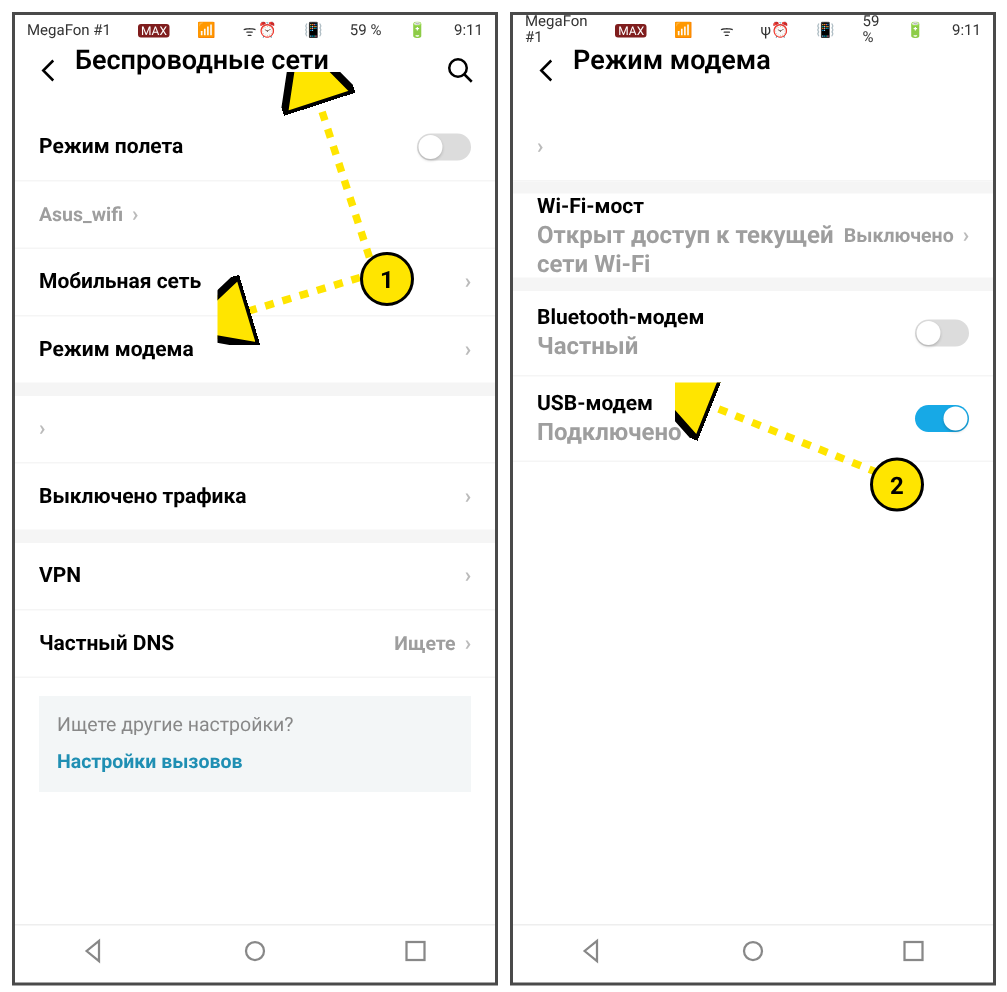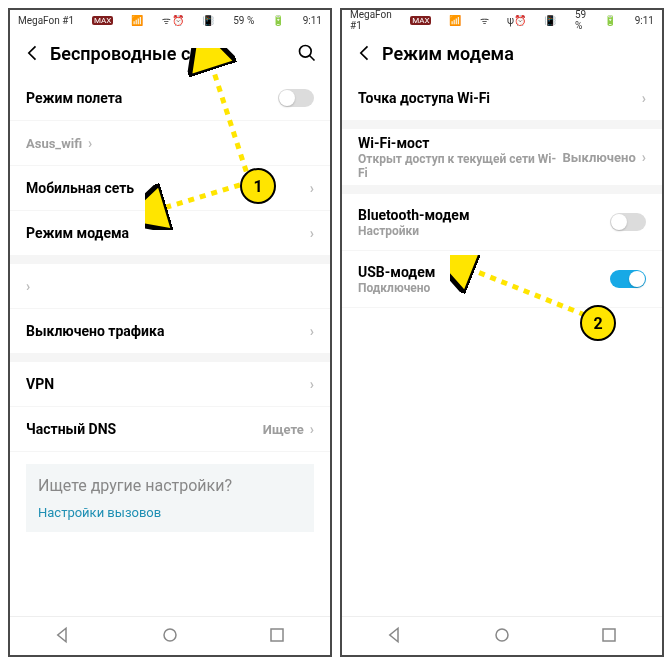--- a/index.html
+++ b/index.html
@@ -10,7 +10,7 @@
   .statusbar{height:20px;display:flex;align-items:center;justify-content:space-between;padding:0 8px;font-size:10px;color:#333;}
   .statusbar .sb-left,.statusbar .sb-right{display:flex;align-items:center;gap:18px;}
   .badge{background:#7f1d1d;color:#fff;font-size:8px;padding:0 2px;border-radius:2px;}
-  .header{height:46px;display:flex;align-items:center;padding:0 6px;}
+  .header{height:46px;display:flex;align-items:flex-start;padding:0 6px;}
   .back-btn{width:34px;height:34px;display:flex;align-items:center;justify-content:center;font-size:20px;}
   .header-title{font-size:18px;font-weight:600;flex:1;}
   .search-btn{width:34px;height:34px;display:flex;align-items:center;justify-content:center;}

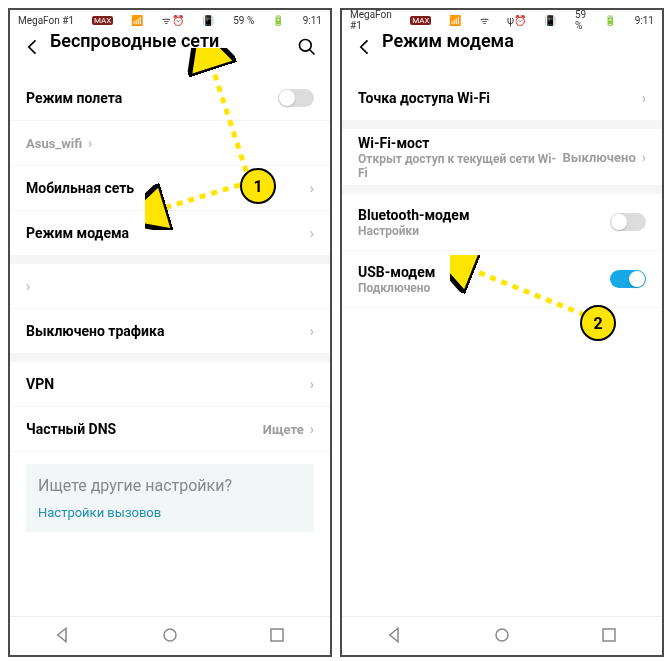--- a/index.html
+++ b/index.html
@@ -162,9 +162,6 @@
   </div>
   <div class="list">
     <div class="row">
-      <div class="row-main">
-            <span class="row-label">Точка доступа Wi-Fi</span>
-          </div>
       <span class="chev">›</span>
     </div>
     <div class="gap"></div>

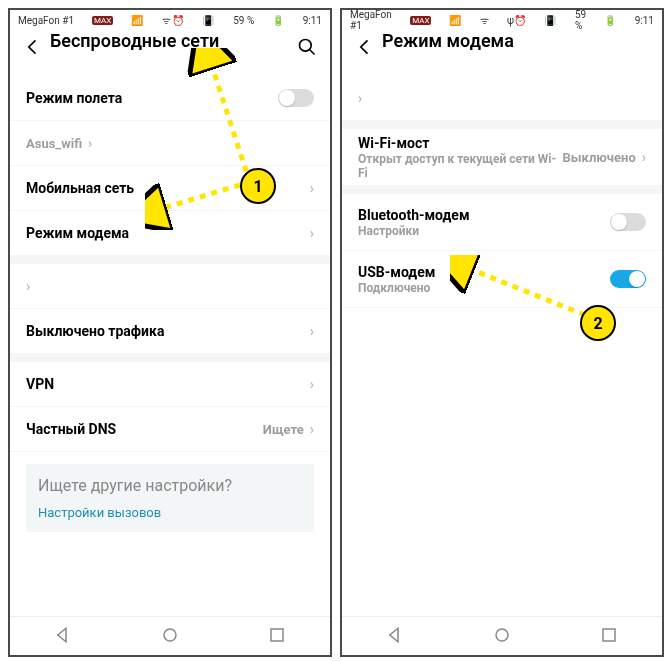--- a/index.html
+++ b/index.html
@@ -19,7 +19,7 @@
   .row.tall{min-height:56px;}
   .row-main{flex:1;display:flex;flex-direction:column;justify-content:center;}
   .row-label{font-size:14px;color:#000;}
-  .row-sub{font-size:12px;color:#9e9e9e;margin-top:1px;}
+  .row-sub{font-size:16px;color:#9e9e9e;margin-top:1px;}
   .row-value{font-size:13px;color:#9e9e9e;margin-right:6px;}
   .chev{color:#bbb;font-size:14px;}
   .gap{height:8px;background:#f5f5f5;}

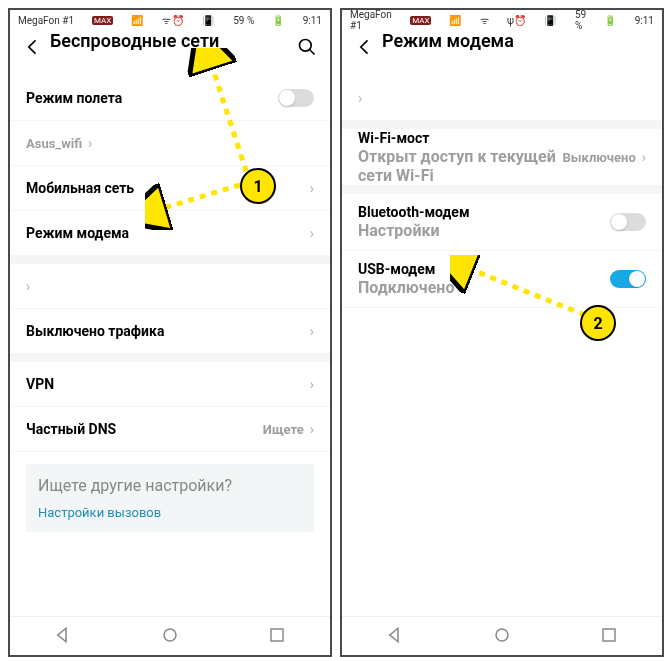--- a/index.html
+++ b/index.html
@@ -177,7 +177,7 @@
     <div class="row tall">
       <div class="row-main">
         <span class="row-label">Bluetooth-модем</span>
-        <span class="row-sub">Настройки</span>
+        <span class="row-sub">Частный</span>
       </div>
       <div class="toggle"></div>
     </div>

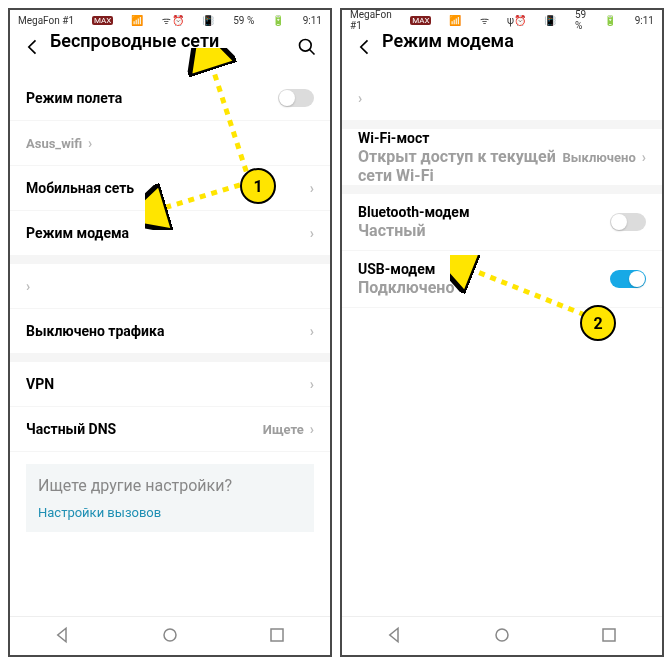--- a/index.html
+++ b/index.html
@@ -28,7 +28,7 @@
   .toggle.on{background:#17a9e6;}
   .toggle.on::after{left:19px;}
   .hintbox{margin:12px 16px;background:#f3f6f7;padding:12px;}
-  .hint-q{font-size:16px;color:#888;}
+  .hint-q{font-size:13px;color:#888;}
   .hint-link{font-size:13px;color:#1f8fb3;margin-top:10px;font-weight:400;}
   .navbar{height:38px;display:flex;align-items:center;justify-content:space-around;border-top:1px solid #eee;}
   .nav-icon{color:#888;}

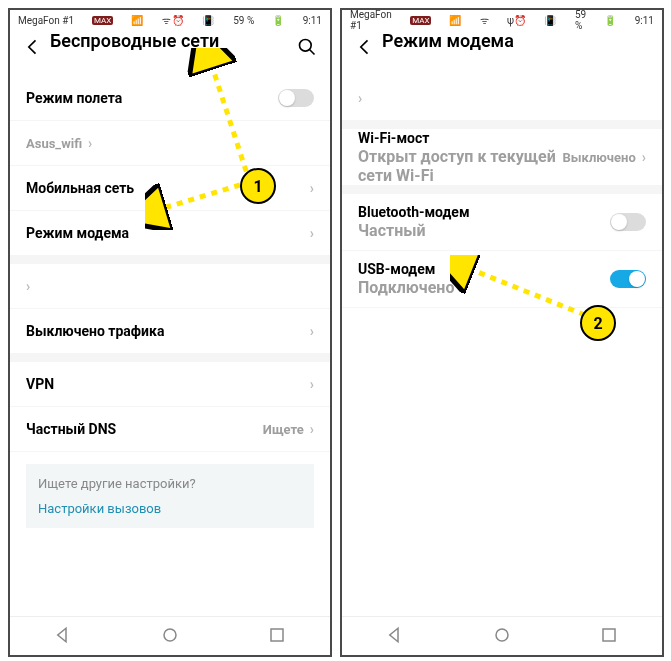--- a/index.html
+++ b/index.html
@@ -29,7 +29,7 @@
   .toggle.on::after{left:19px;}
   .hintbox{margin:12px 16px;background:#f3f6f7;padding:12px;}
   .hint-q{font-size:13px;color:#888;}
-  .hint-link{font-size:13px;color:#1f8fb3;margin-top:10px;font-weight:400;}
+  .hint-link{font-size:13px;color:#1f8fb3;margin-top:10px;font-weight:700;}
   .navbar{height:38px;display:flex;align-items:center;justify-content:space-around;border-top:1px solid #eee;}
   .nav-icon{color:#888;}
   

